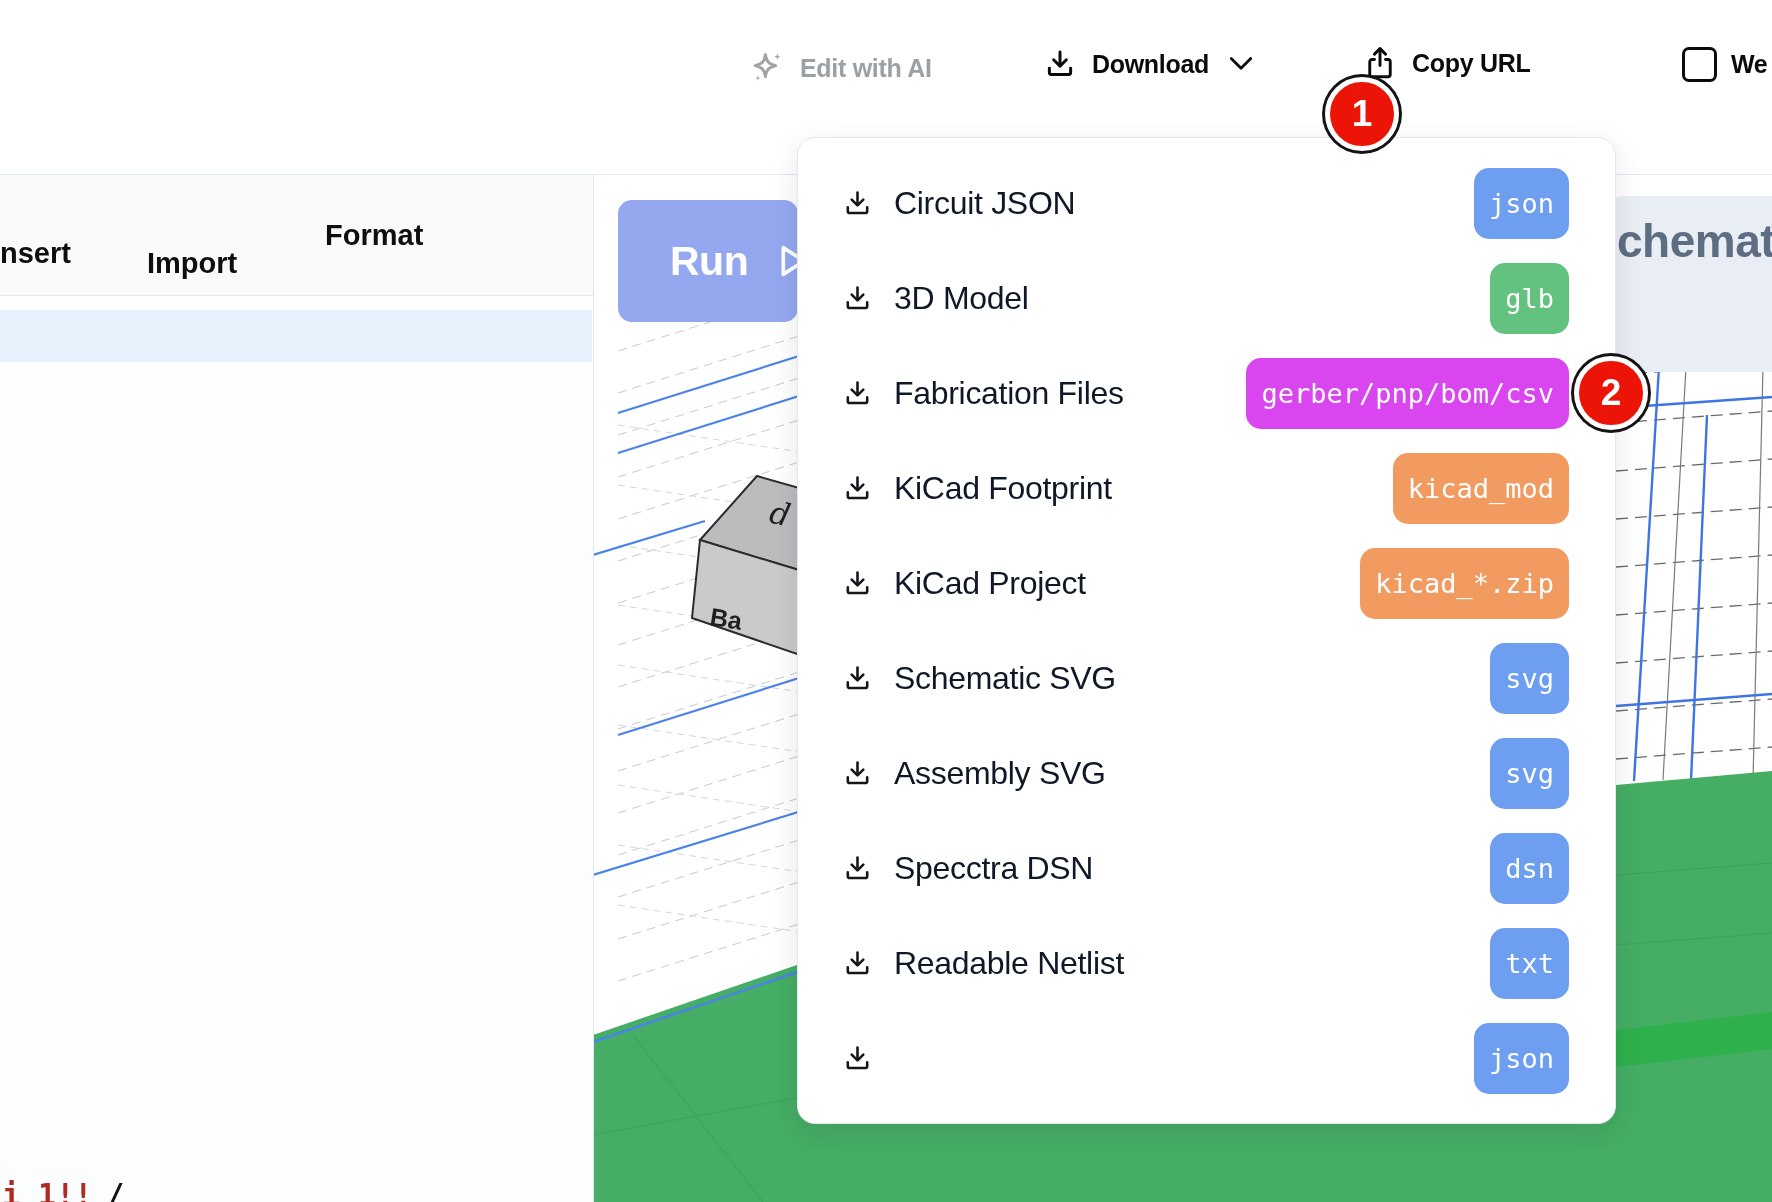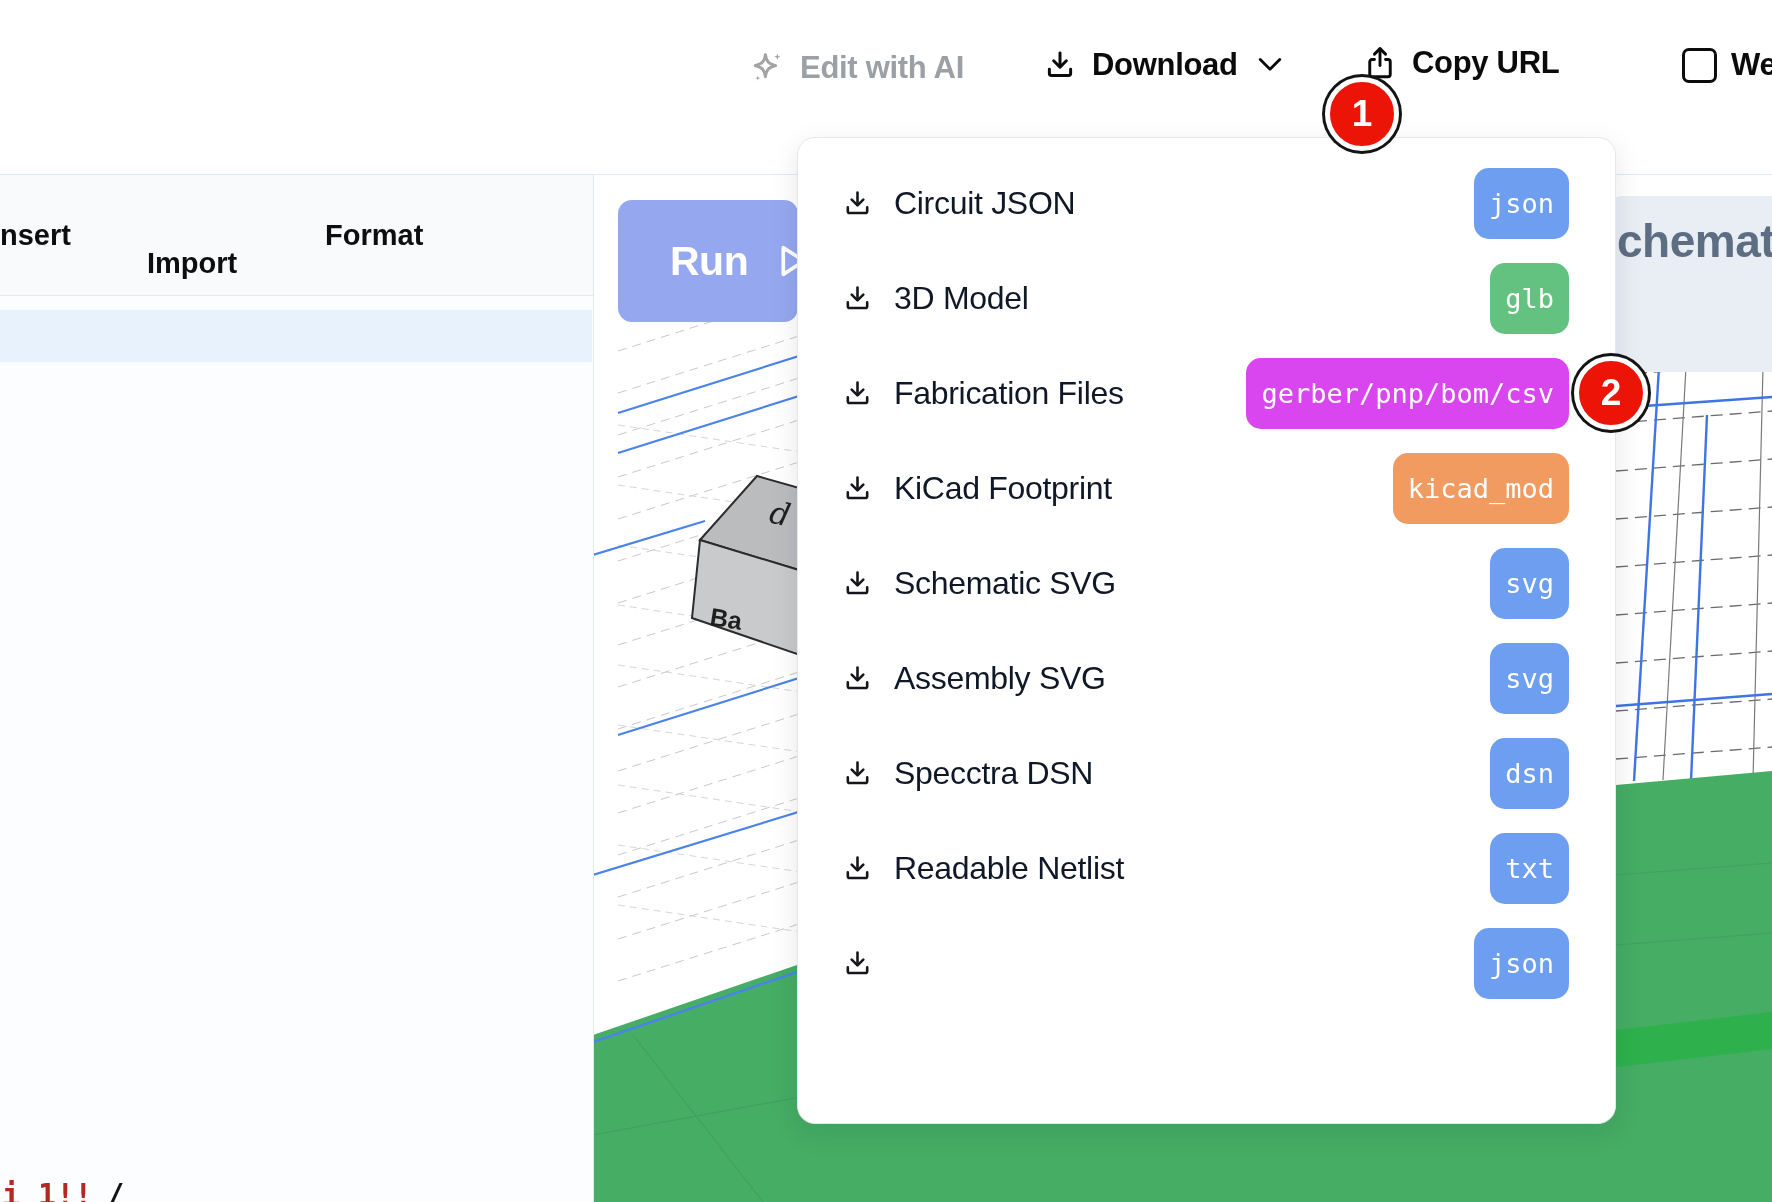--- a/index.html
+++ b/index.html
@@ -14,7 +14,7 @@
   .topbar{left:0;top:0;width:1772px;height:174px;background:#fff;z-index:10;}
   .tb-item{position:absolute;display:flex;align-items:center;white-space:nowrap;}
   .tb-icon{flex:0 0 auto;}
-  .tb-label{font-size:31px;font-weight:700;color:#0b0b0c;letter-spacing:-0.3px;}
+  .tb-label{font-size:25px;font-weight:700;color:#0b0b0c;letter-spacing:-0.3px;}
   .tb-muted .tb-label{color:var(--muted-text);font-weight:600;}
   .content-top-border{left:0;top:174px;width:1772px;height:1px;background:#e2e8f0;z-index:5;}
 

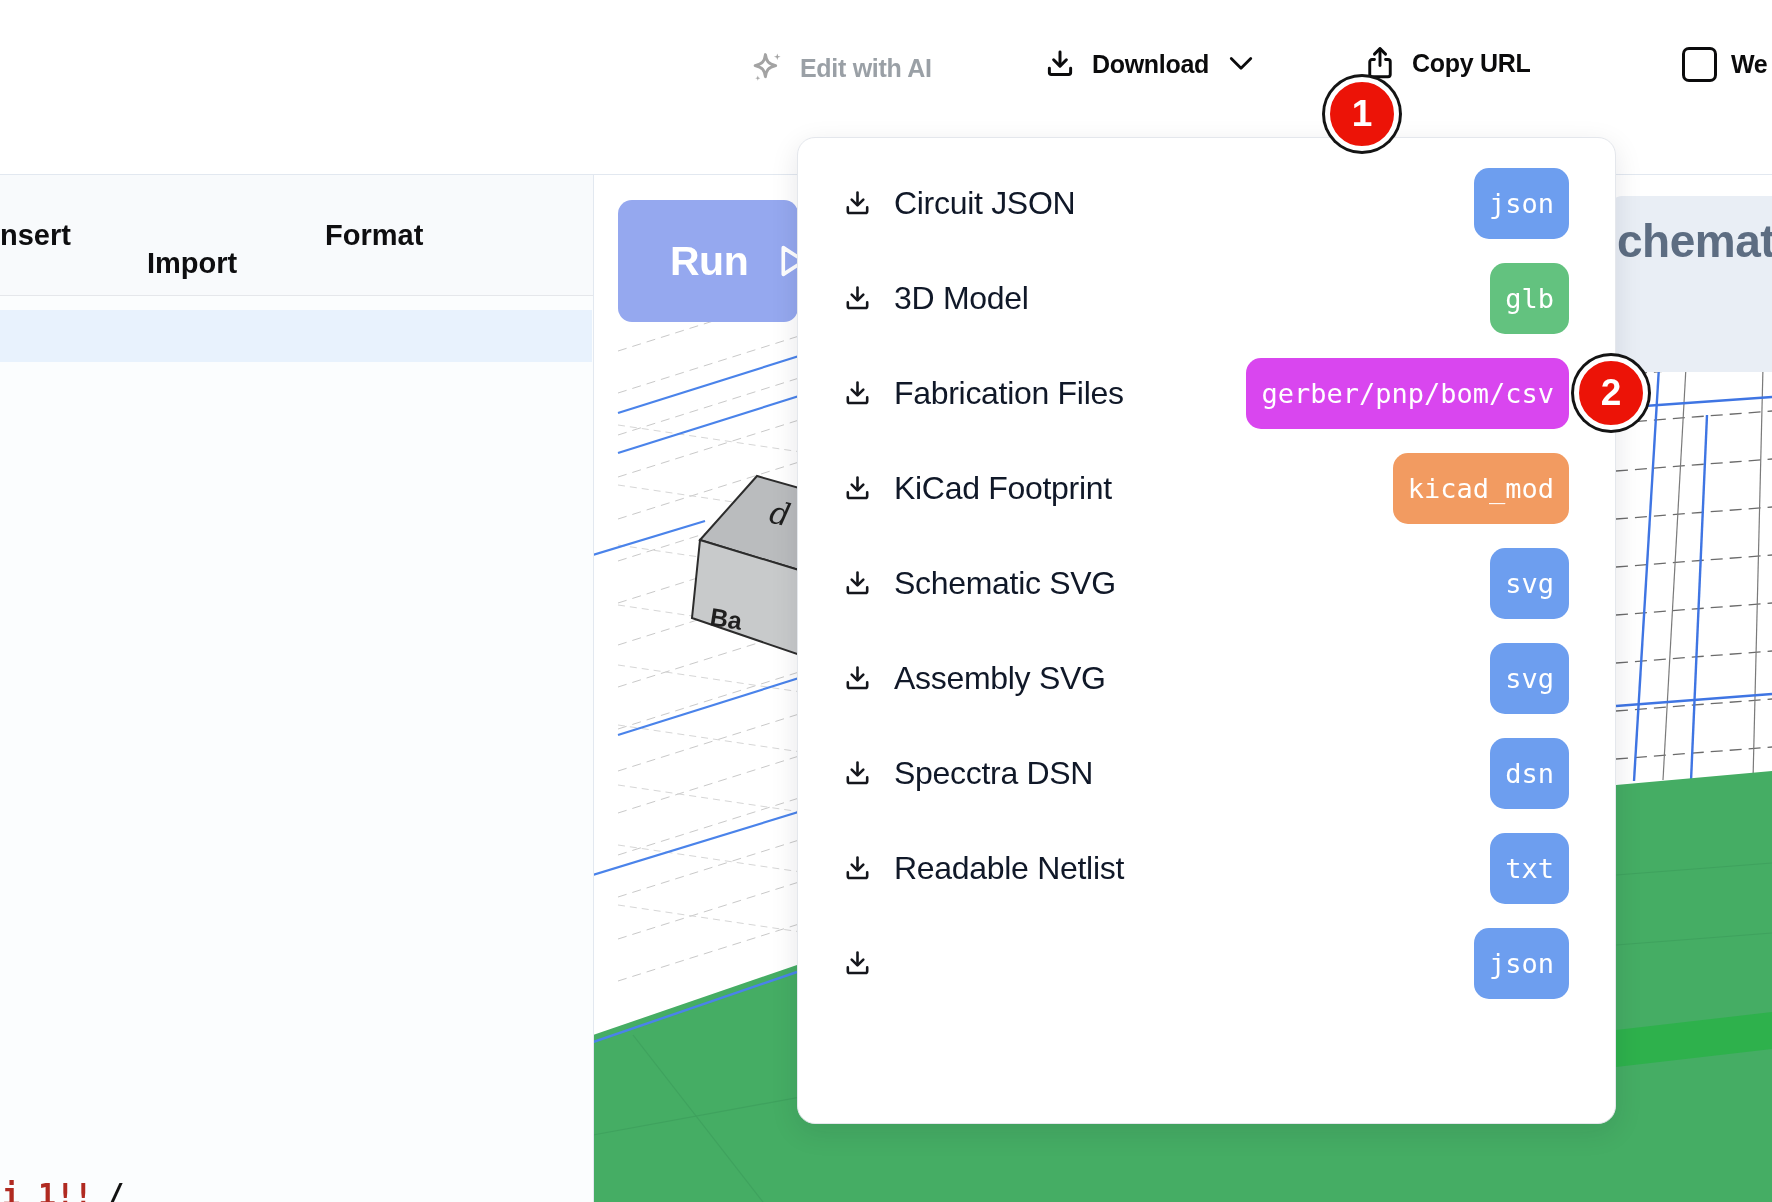--- a/index.html
+++ b/index.html
@@ -199,7 +199,7 @@
 
 <div class="abs left-panel"></div>
 <div class="abs menu-bar">
-  <span class="menu-bar-item" style="left:0px;">nsert</span>
+  <span class="menu-bar-item" style="left:0px;margin-top:18px;">nsert</span>
   <span class="menu-bar-item" style="left:147px;margin-top:28px;">Import</span>
   <span class="menu-bar-item" style="left:325px;">Format</span>
 </div>

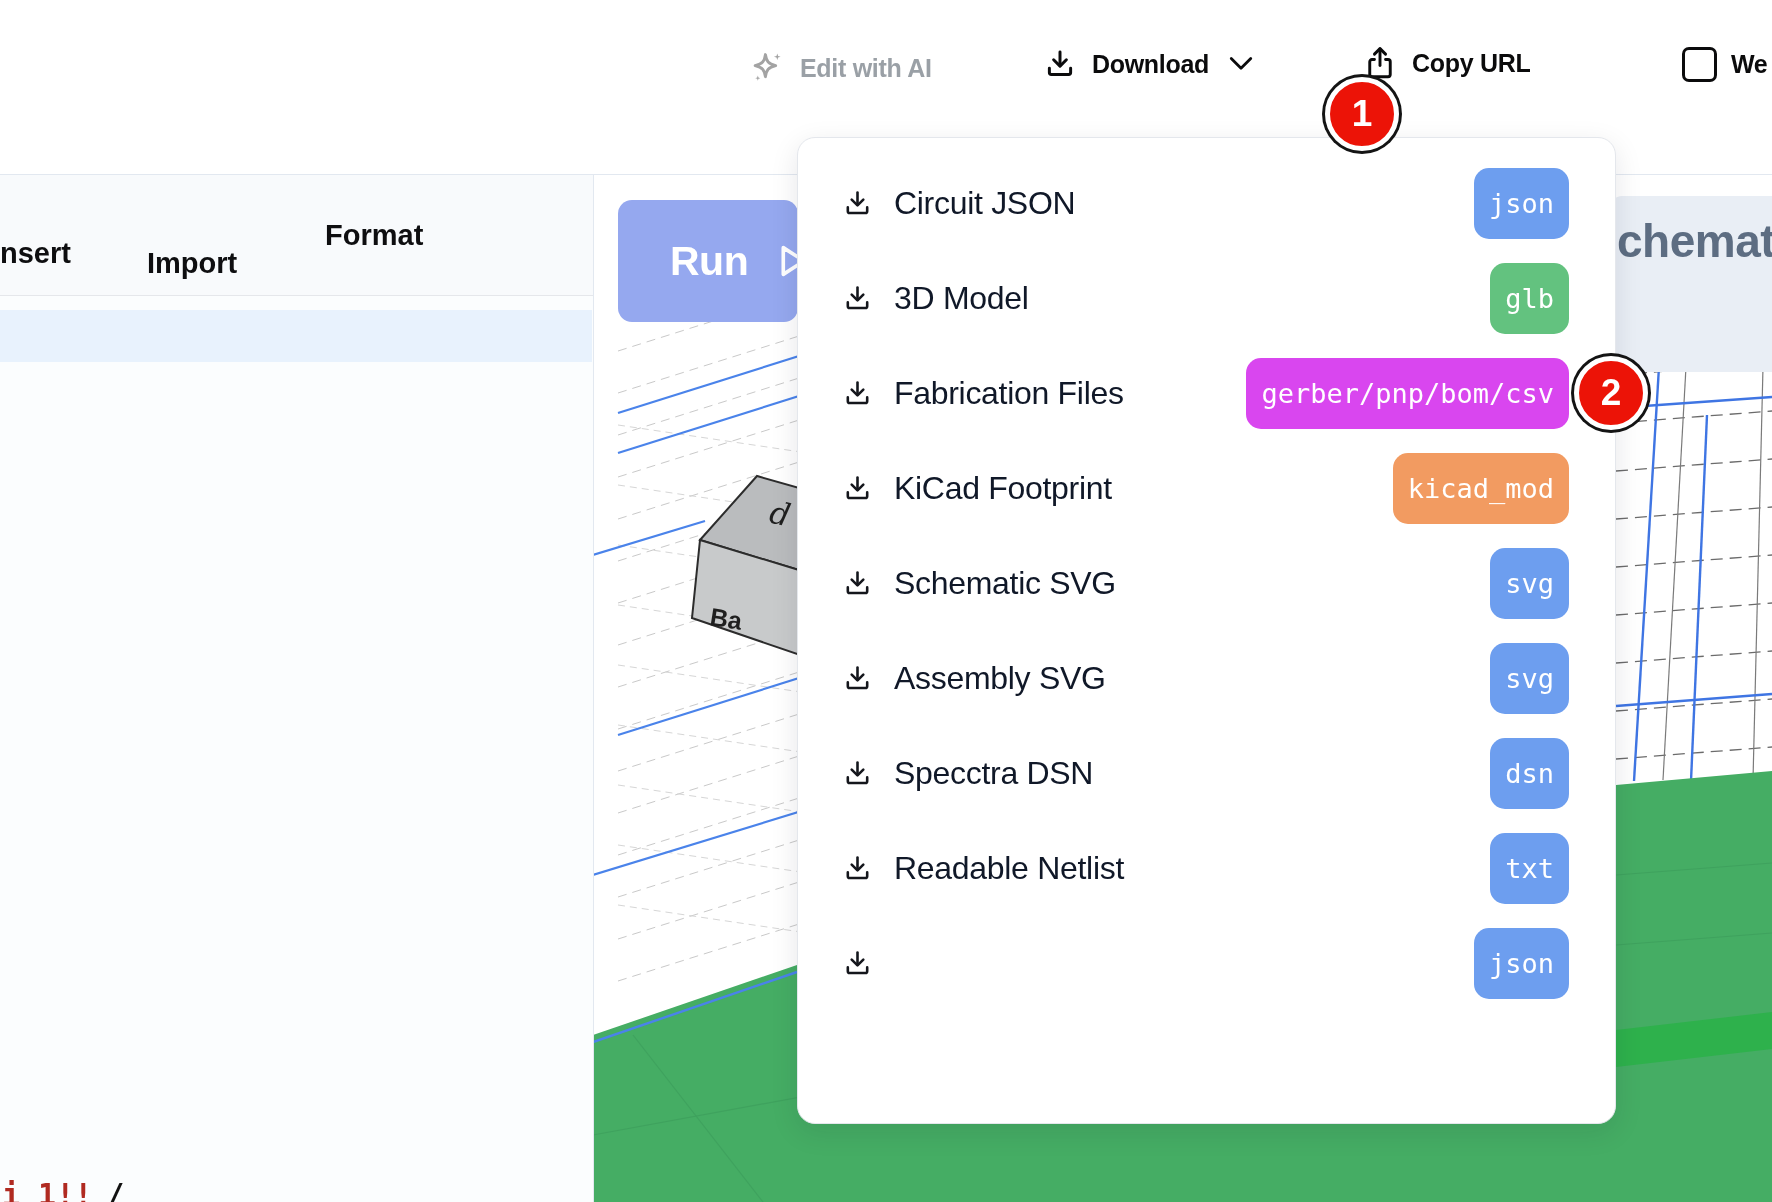--- a/index.html
+++ b/index.html
@@ -249,6 +249,15 @@
     <span class="badge" style="background: rgb(242, 155, 97);">kicad_mod</span>
   </div>
 
+  <div class="menu-item">
+    <svg class="dl-icon" viewBox="0 0 24 24">
+      <path d="M12 3.5v9.5"></path>
+        <path d="M7.5 9l4.5 4.5L16.5 9"></path>
+      <path d="M4.5 15v3a1.4 1.4 0 0 0 1.4 1.4h12.2a1.4 1.4 0 0 0 1.4-1.4v-3"></path>
+    </svg>
+    <span class="mi-label">KiCad Project</span>
+    <span class="badge" style="background: rgb(242, 155, 97);">kicad_*.zip</span>
+  </div>
 
   <div class="menu-item">
     <svg class="dl-icon" viewBox="0 0 24 24">

